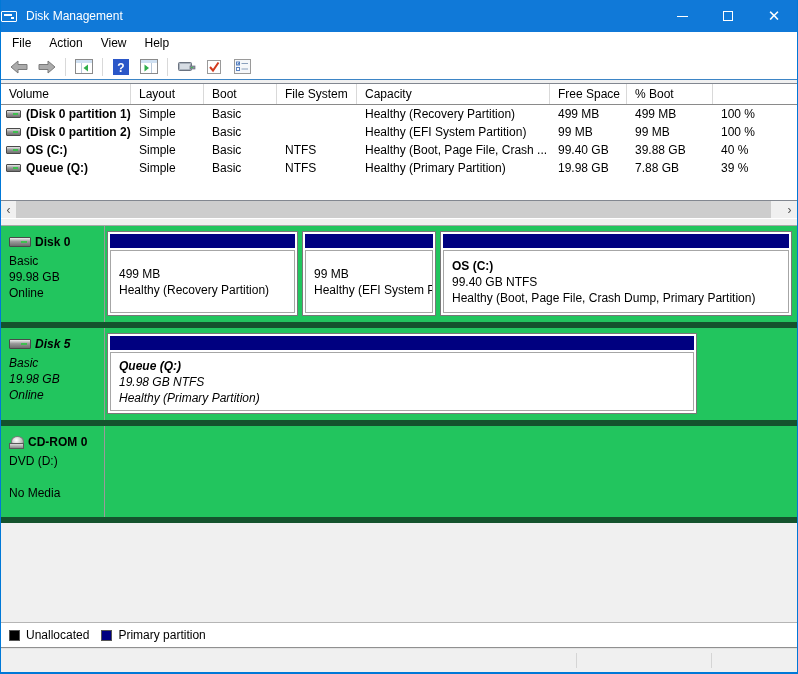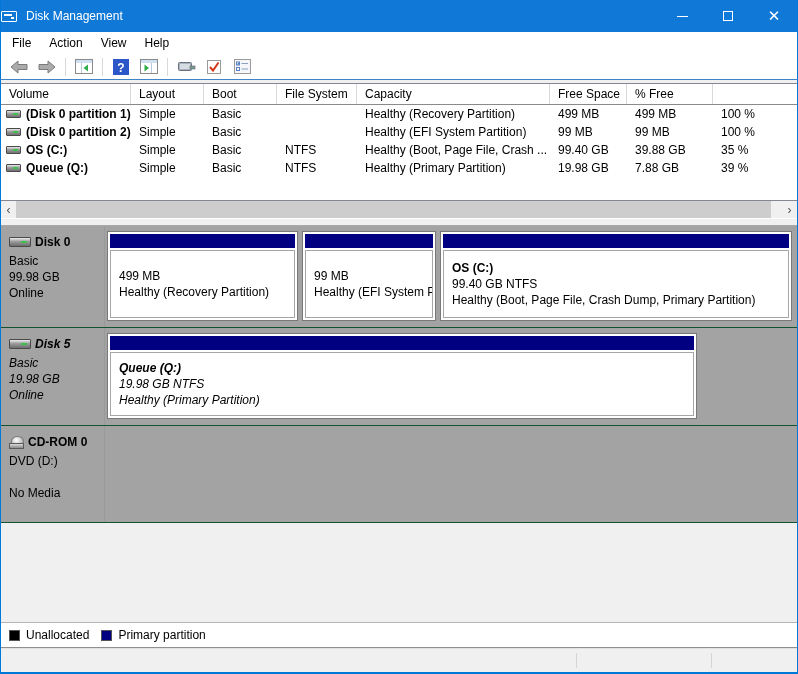--- a/index.html
+++ b/index.html
@@ -193,7 +193,7 @@
       <div class="vt-cell">File System</div>
       <div class="vt-cell">Capacity</div>
       <div class="vt-cell">Free Space</div>
-      <div class="vt-cell">% Free</div>
+      <div class="vt-cell">% Boot</div>
     </div>
     <div class="vt-body">
       <div class="vt-row">

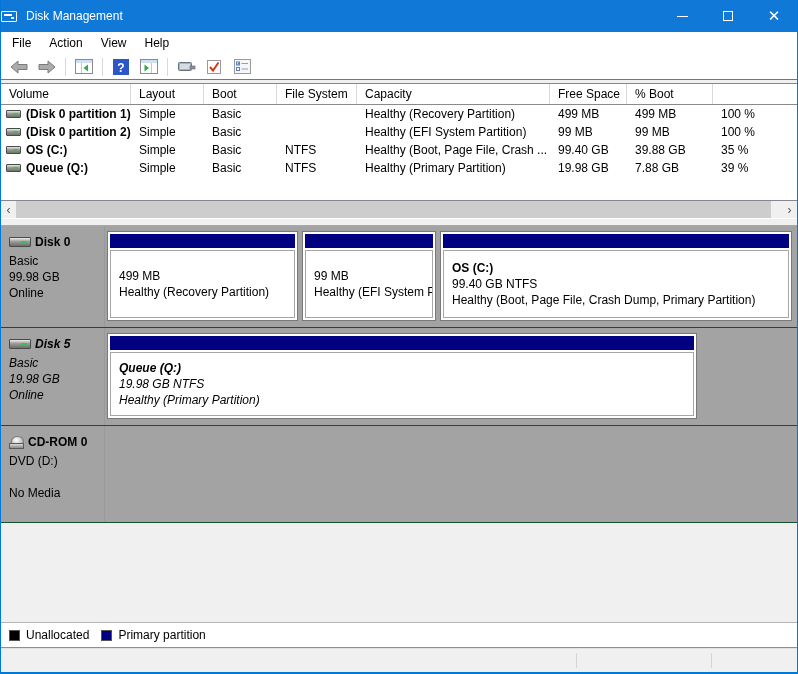--- a/index.html
+++ b/index.html
@@ -233,7 +233,7 @@
         <div class="vt-cell">Healthy (Boot, Page File, Crash ...</div>
         <div class="vt-cell">99.40 GB</div>
         <div class="vt-cell">39.88 GB</div>
-        <div class="vt-cell">35 %</div>
+        <div class="vt-cell">40 %</div>
       </div>
       <div class="vt-row">
         <div class="vt-cell vol-cell">

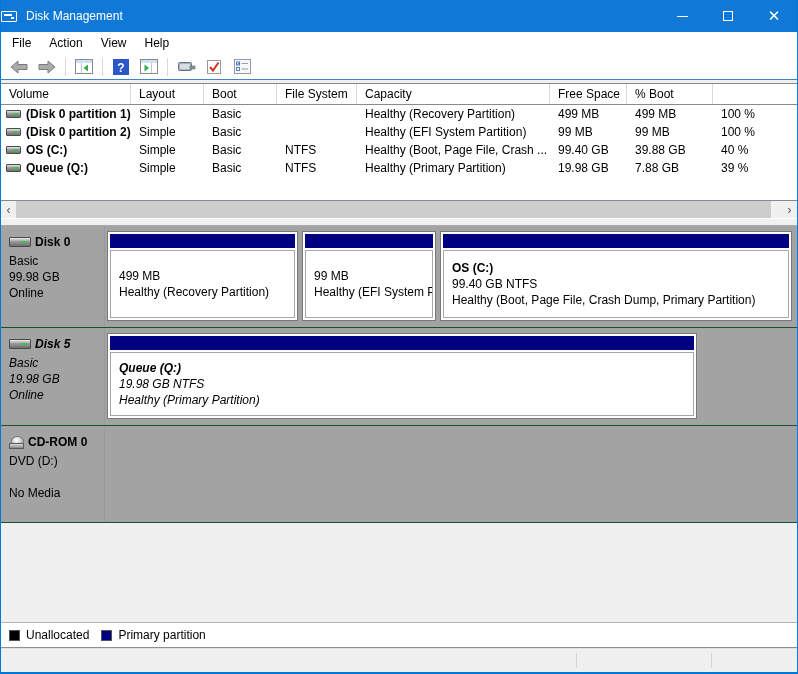--- a/index.html
+++ b/index.html
@@ -56,7 +56,7 @@
   .splitter{ height:8px; background:#f0f0f0; border-top:1px solid #ffffff; border-bottom:1px solid #a8a8a8; flex:none; }
 
   
-  .band{ display:flex; background:#a3a3a3; border-bottom:1px solid #14532d; flex:none; }
+  .band{ display:flex; background:#22c55e; border-bottom:6px solid #14532d; flex:none; }
   .band-0{ height:102px; } .band-1{ height:98px;font-style:italic; } .band-2{ height:97px; }
   .band-label{ width:104px; flex:none; border-right:1px solid #9a9a9a; padding:9px 4px 0 8px; }
   .disk-title{ display:flex; align-items:center; gap:4px; font-weight:bold; margin-bottom:4px; white-space:nowrap; }

